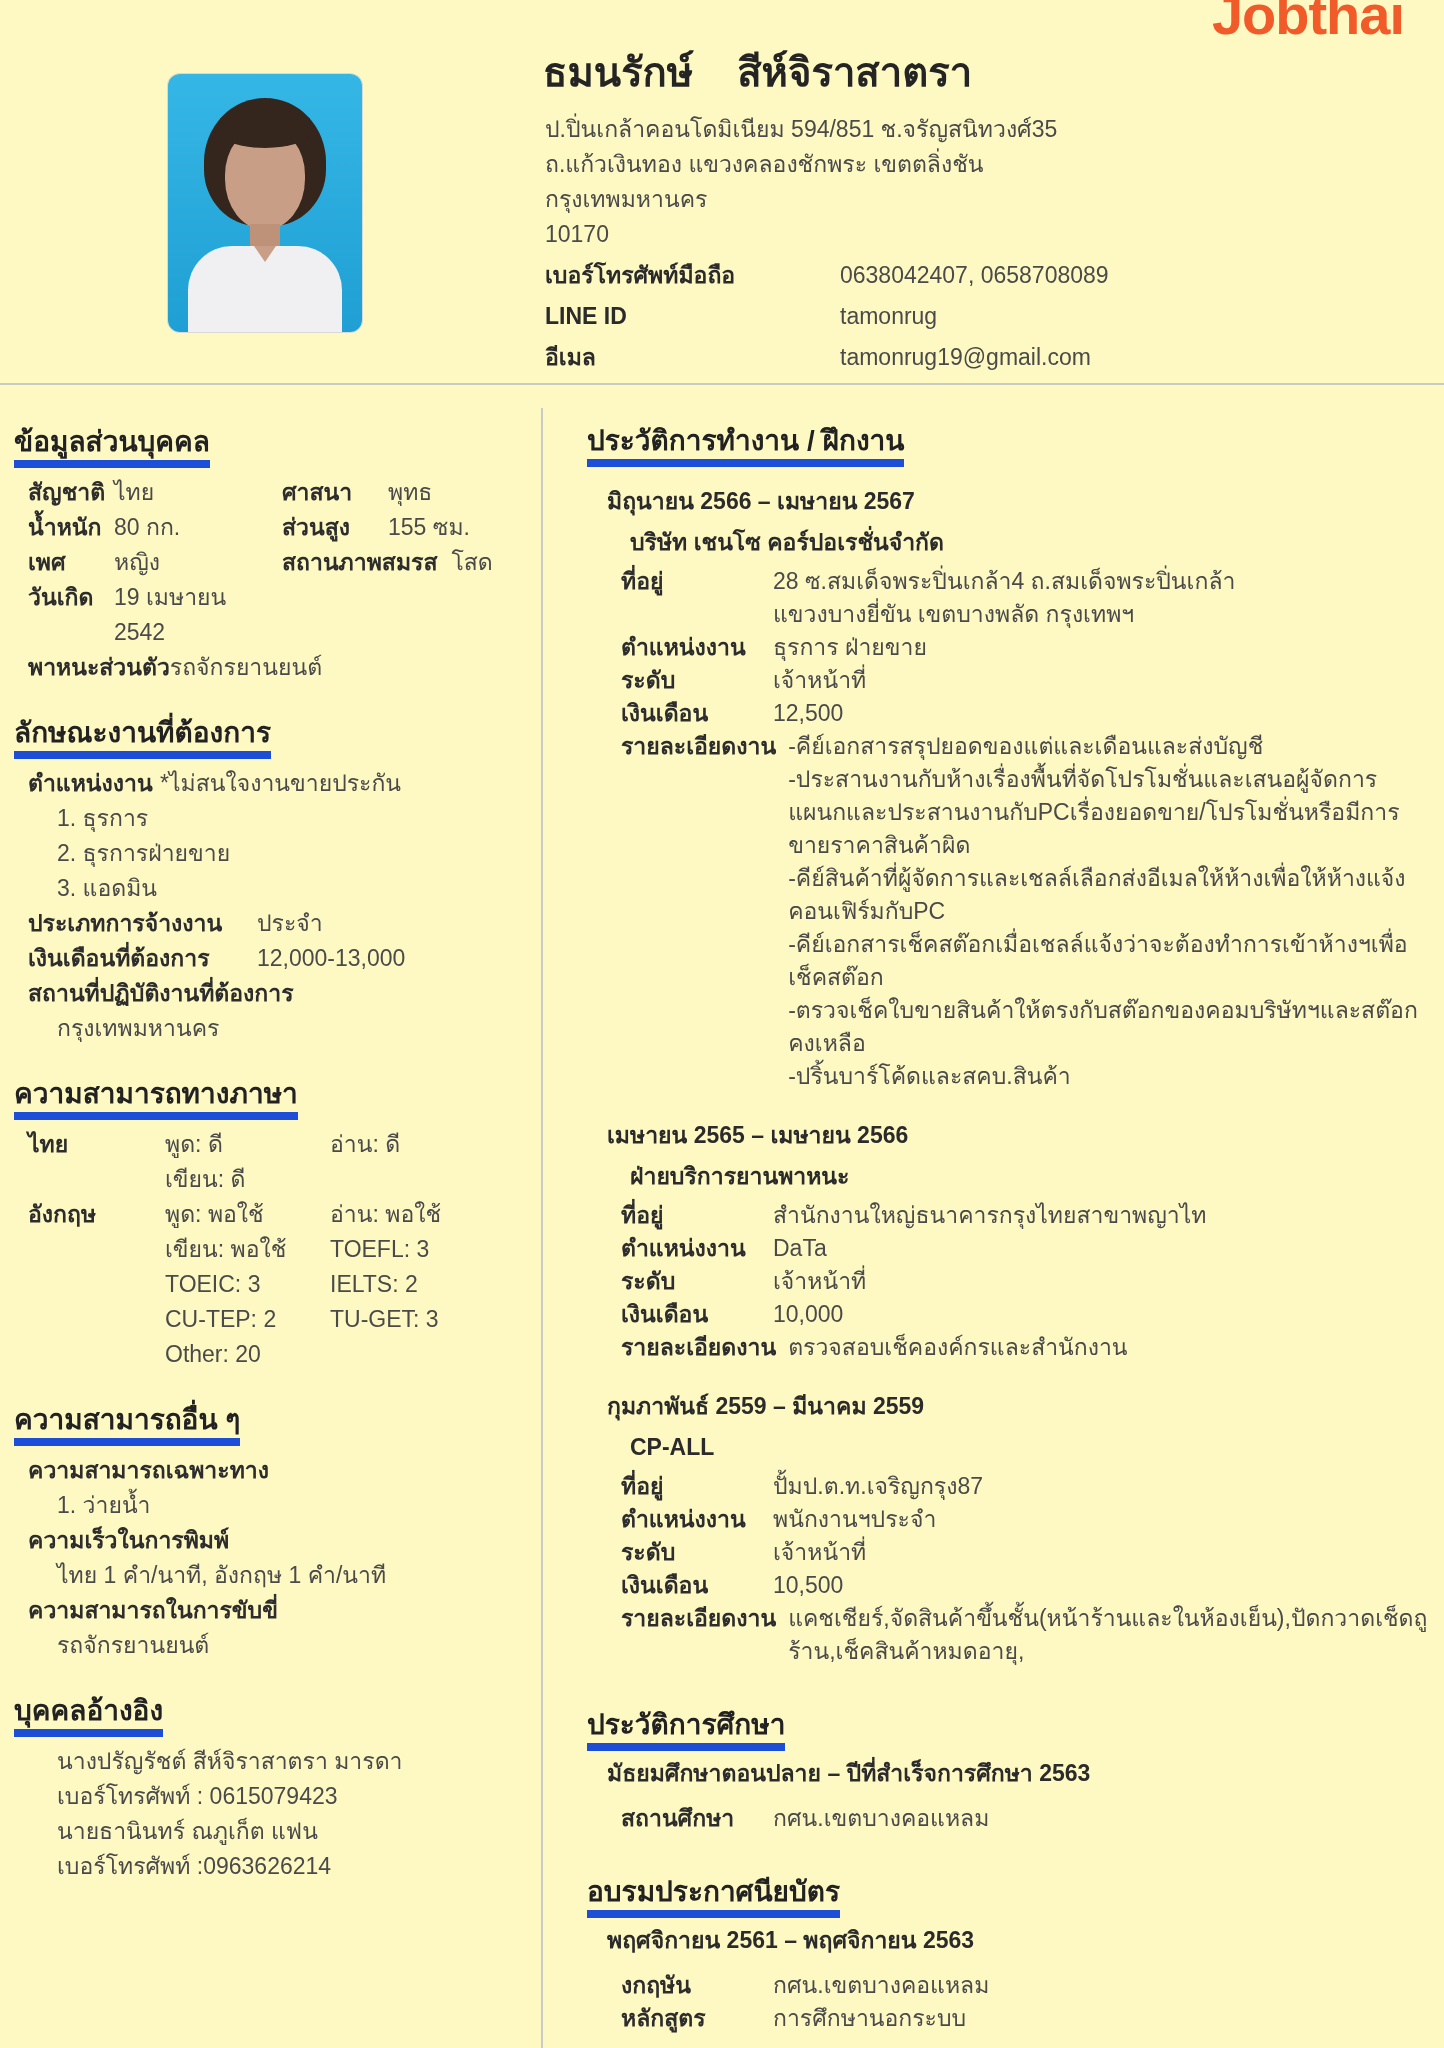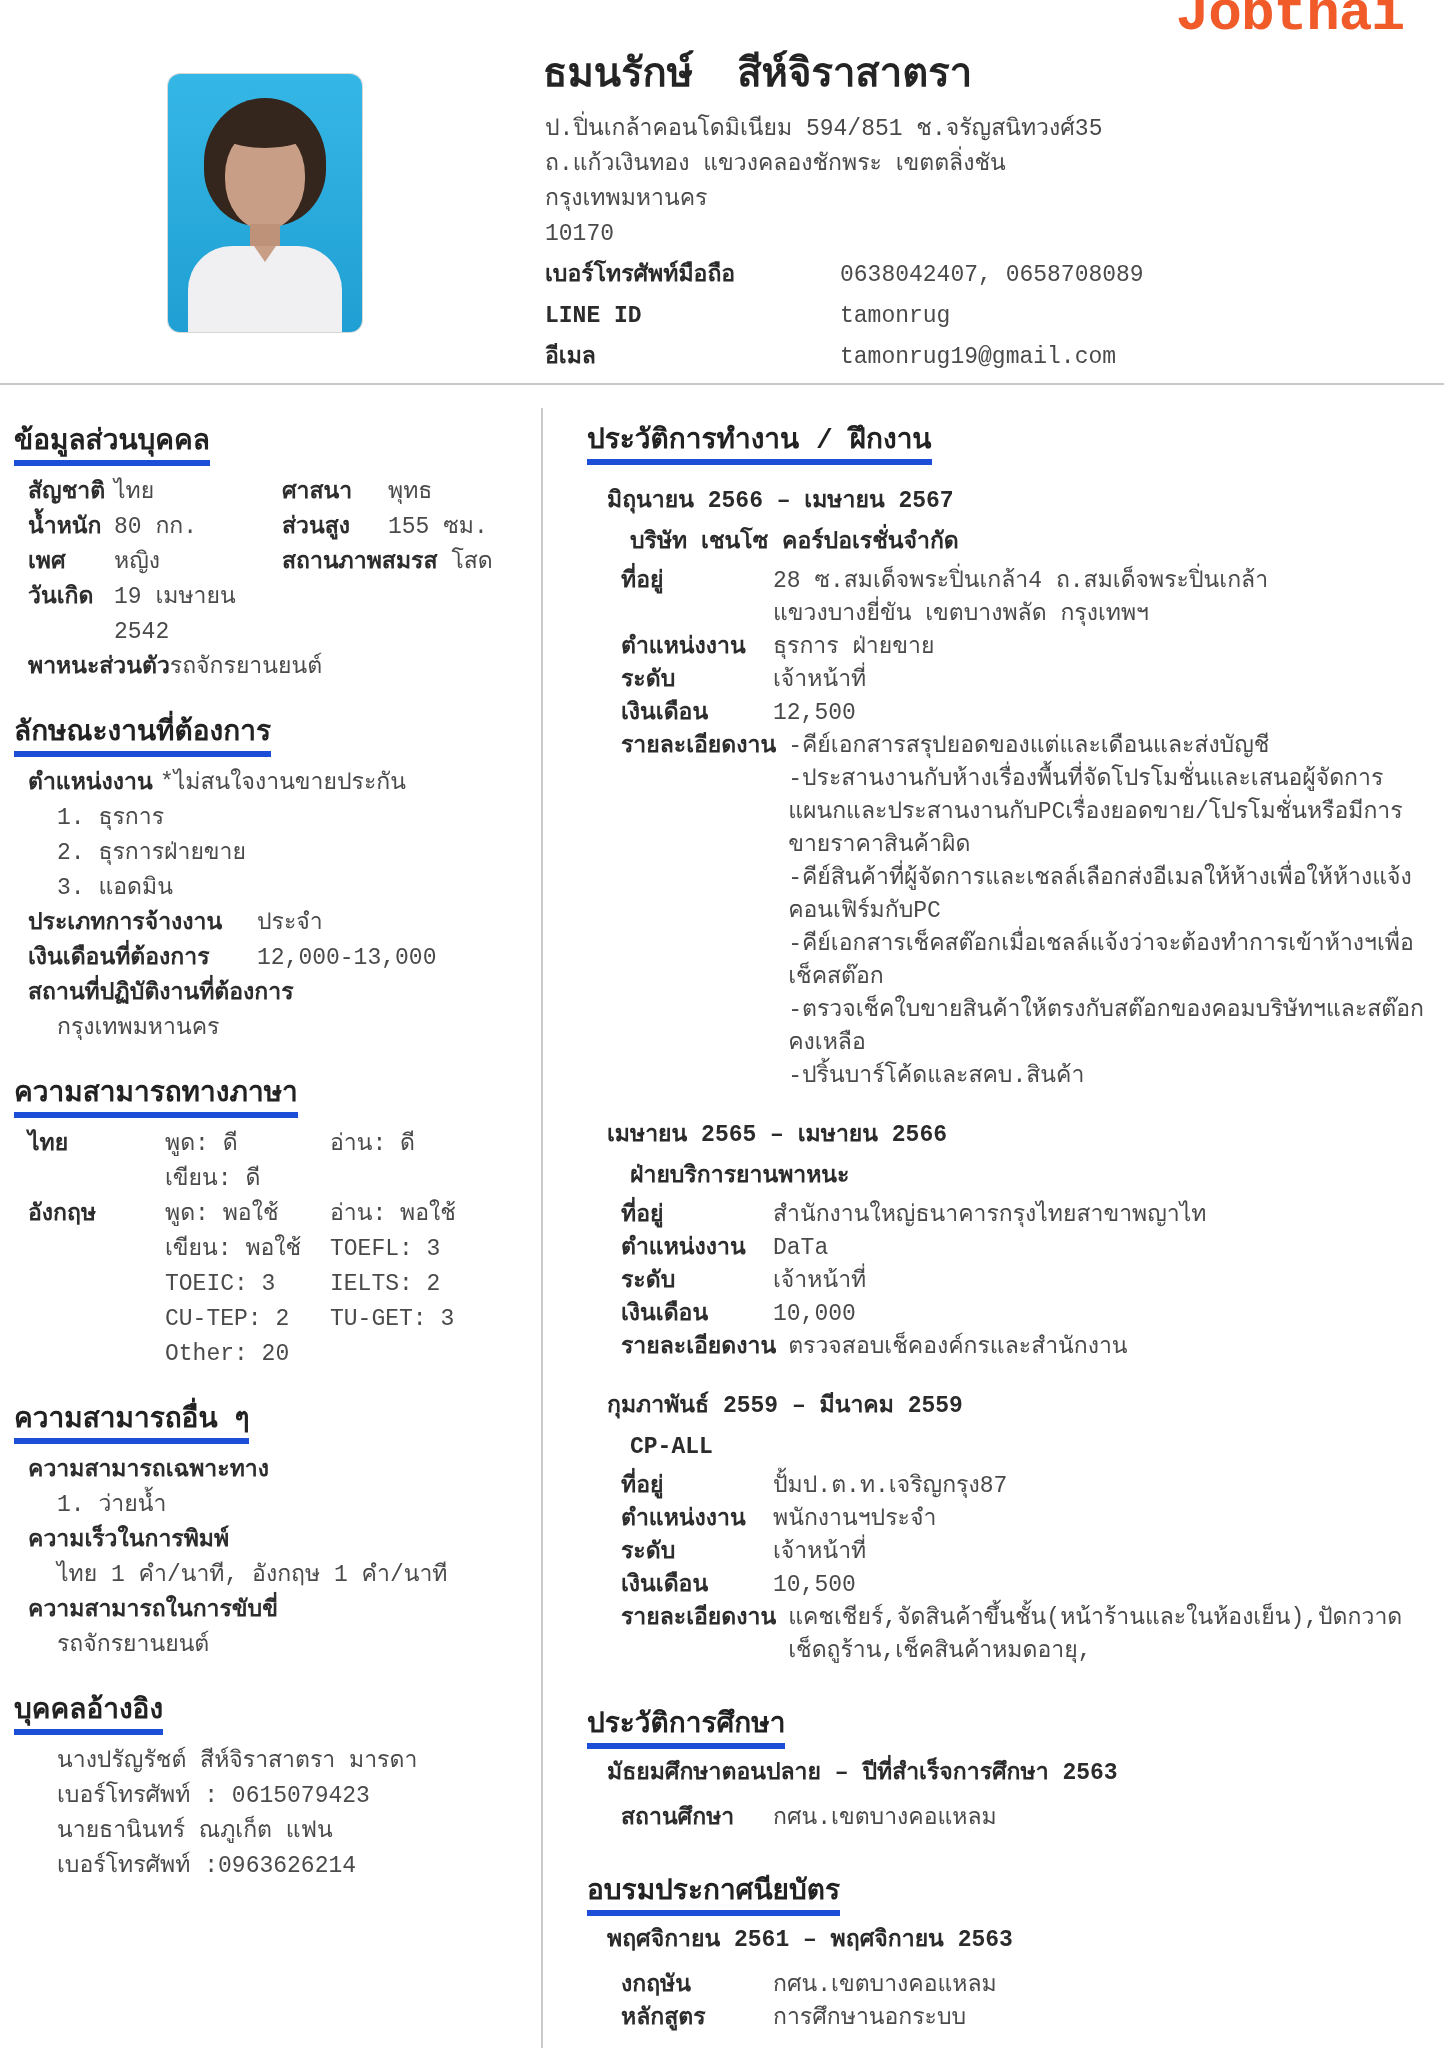--- a/index.html
+++ b/index.html
@@ -3,8 +3,8 @@
 <meta charset="utf-8">
 <style>
   html,body{margin:0;padding:0;background:#e9e9e7;}
-  .page{position:relative;width:1444px;height:2048px;background:#ffffff;
-        font-family:Liberation Mono, monospace;color:#2d2d2d;overflow:hidden;}
+  .page{position:relative;width:1444px;height:2048px;background:#fef9c3;
+        font-family:Liberation Sans, sans-serif;color:#2d2d2d;overflow:hidden;}
 
   
   .logo{position:absolute;top:-18px;right:40px;font-size:56px;font-weight:800;

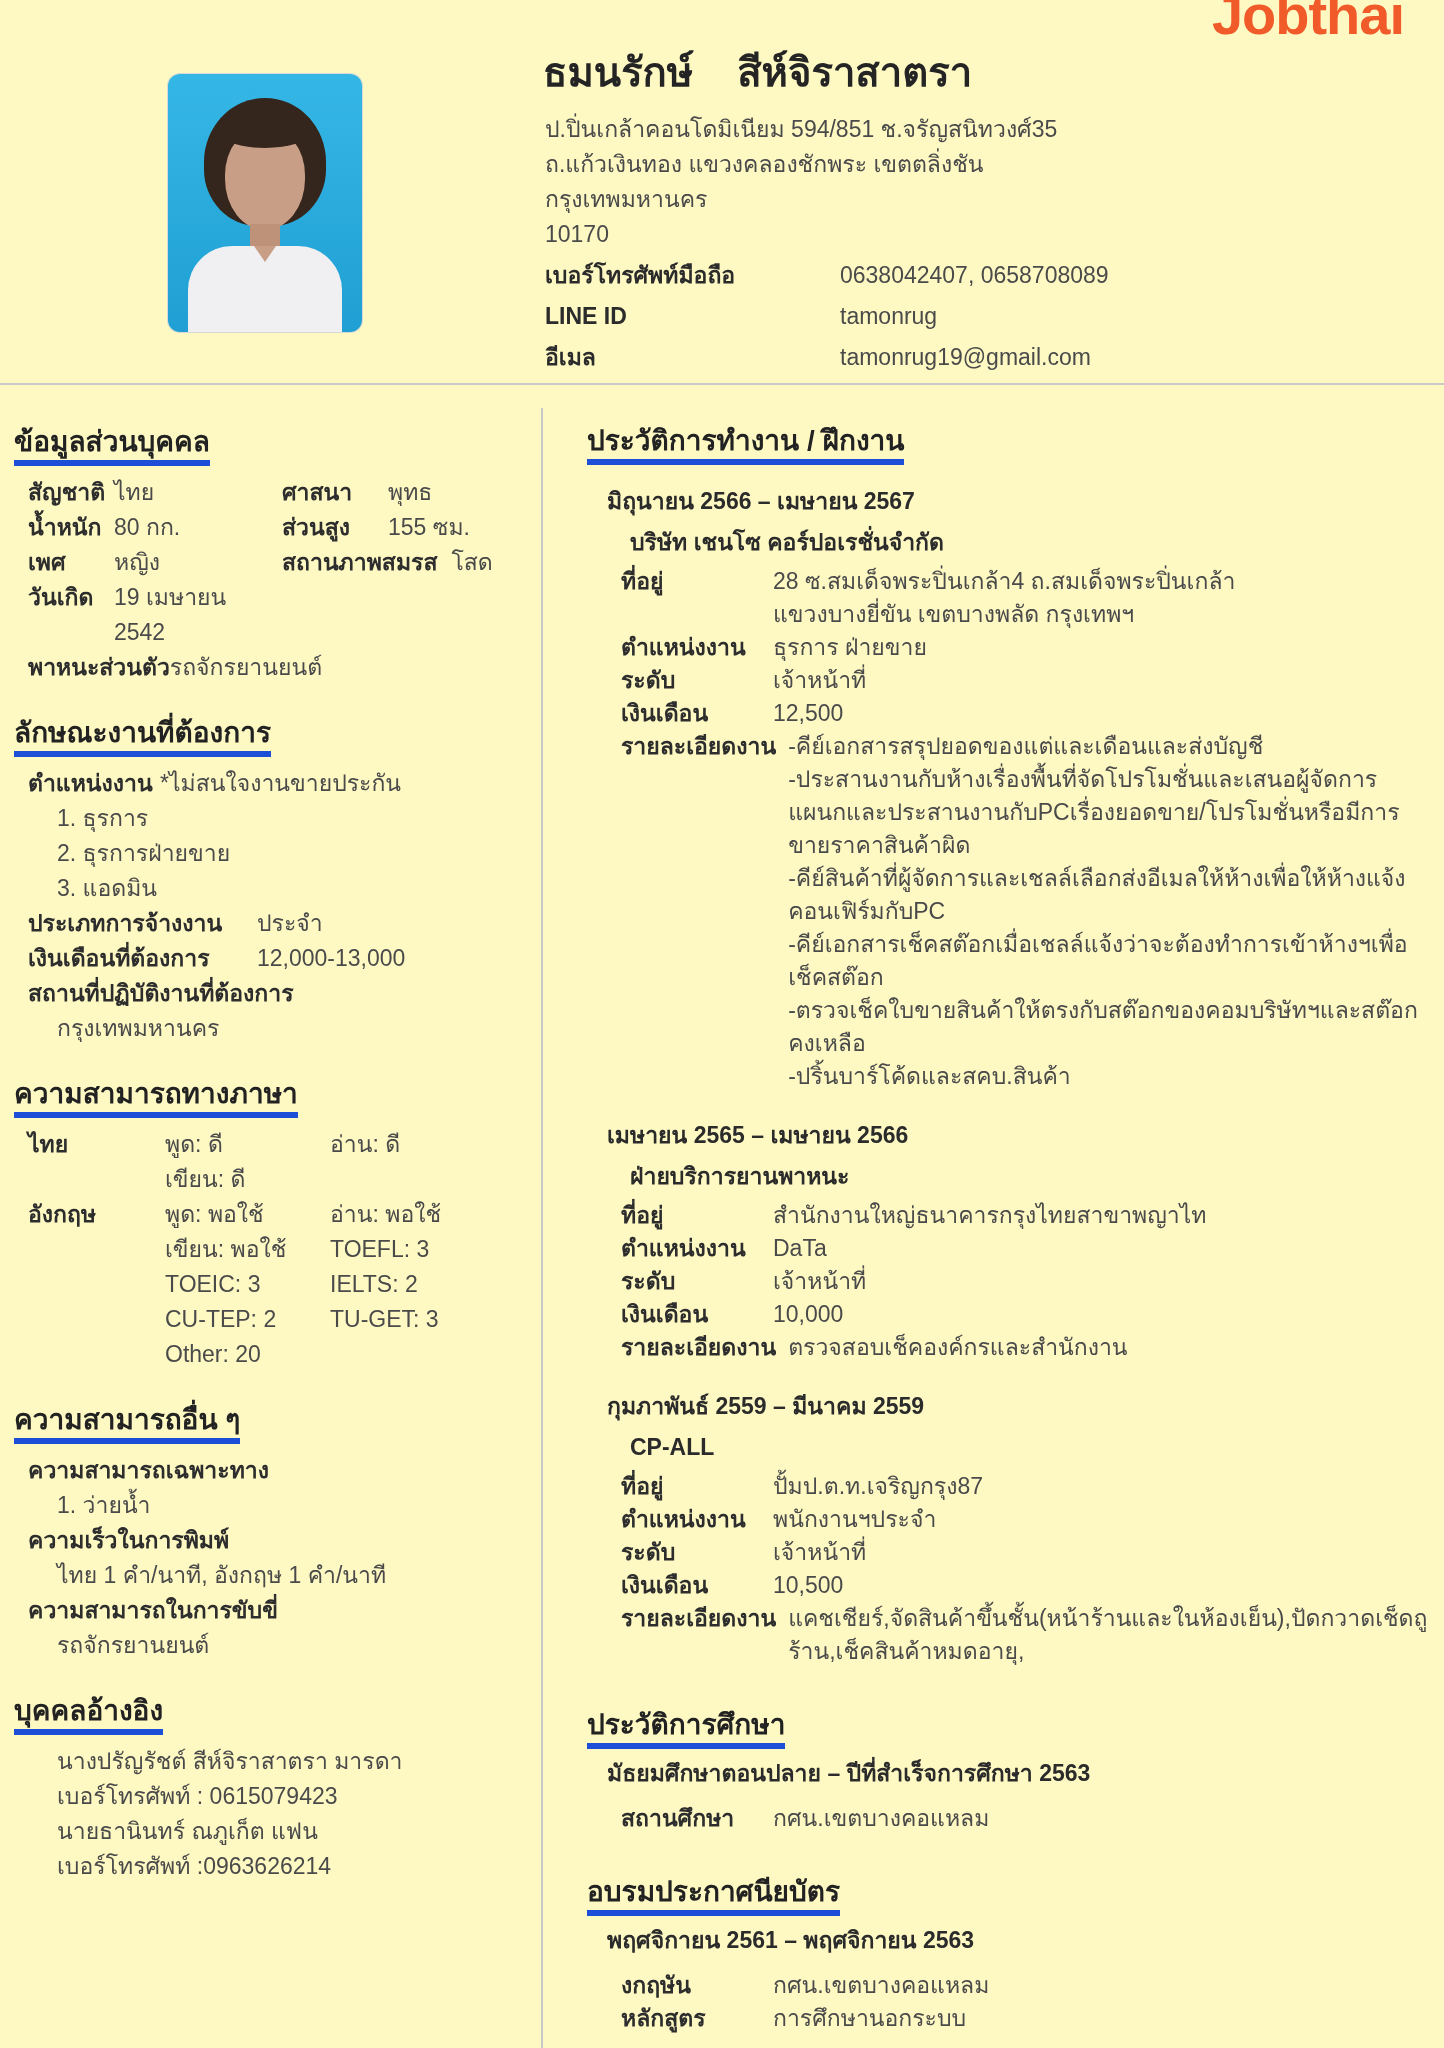--- a/index.html
+++ b/index.html
@@ -38,7 +38,7 @@
   .rcol{position:absolute;left:587px;top:412px;width:845px;font-size:23px;line-height:33px;}
   .sec{margin:30px 0 14px 0;}
   .sec:first-child{margin-top:12px;}
-  .sec span{font-size:28px;font-weight:700;color:#222;border-bottom:6px solid #1d4ed8;
+  .sec span{font-size:28px;font-weight:700;color:#222;border-bottom:8px solid #1d4ed8;
             padding-bottom:3px;}
 
   

